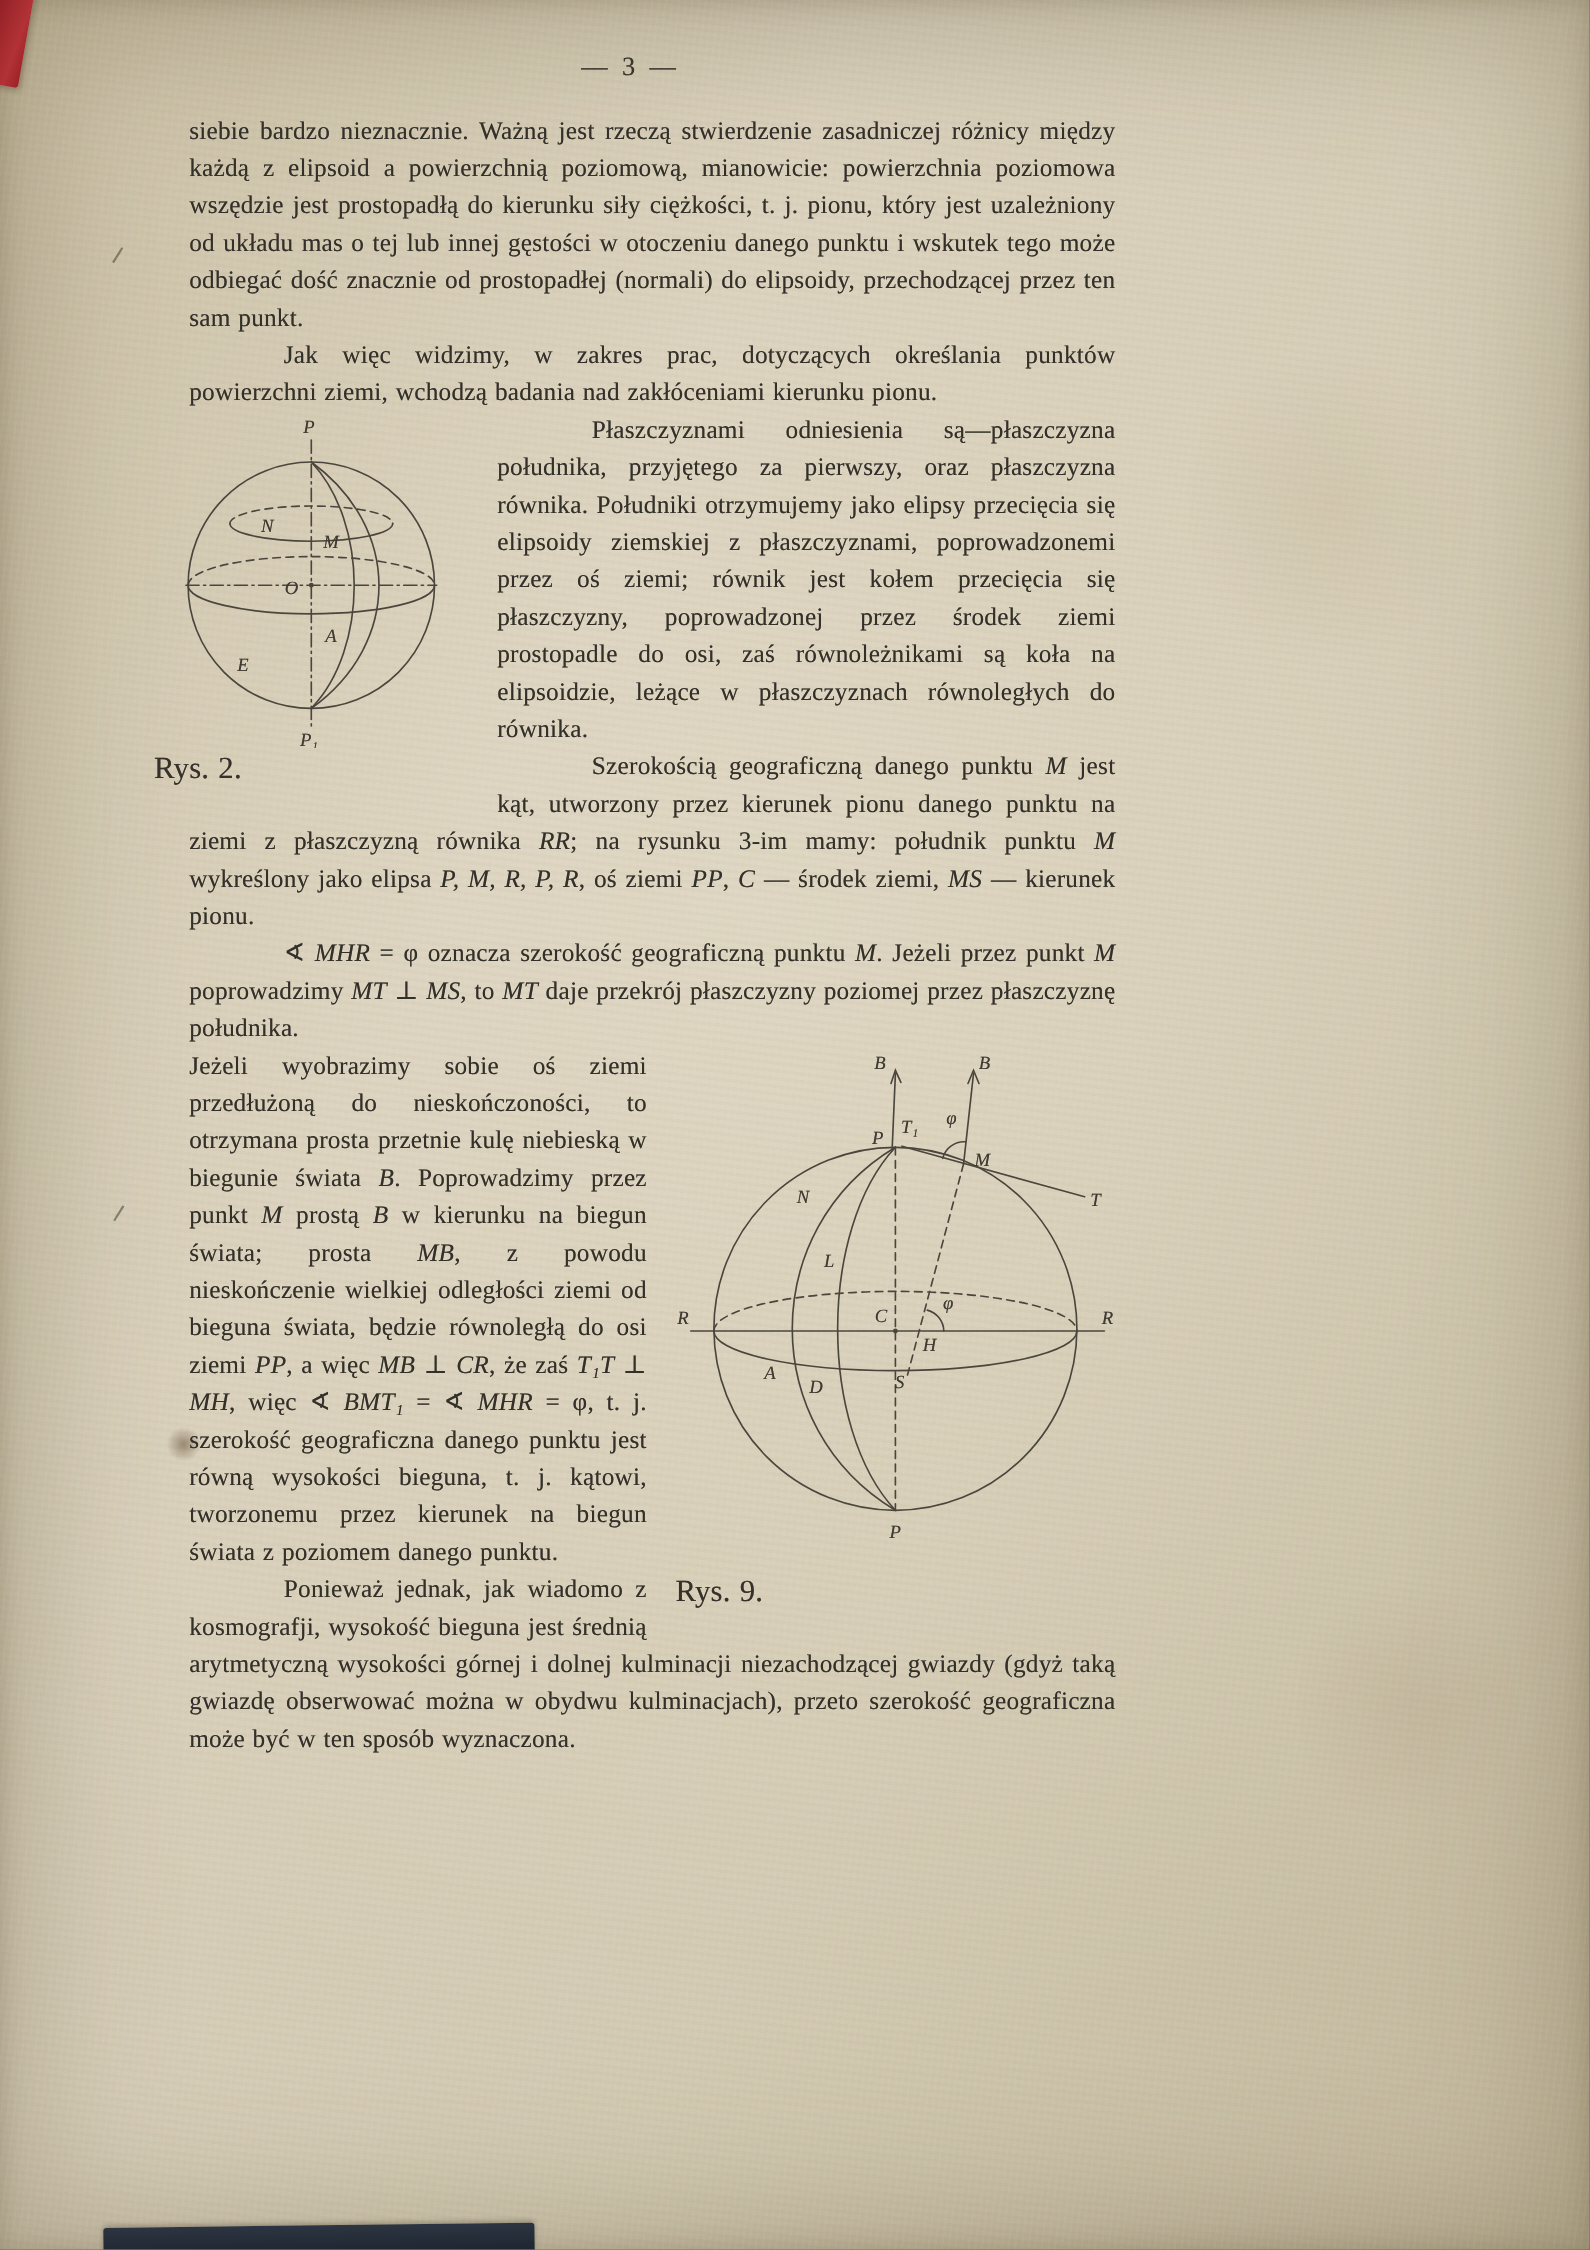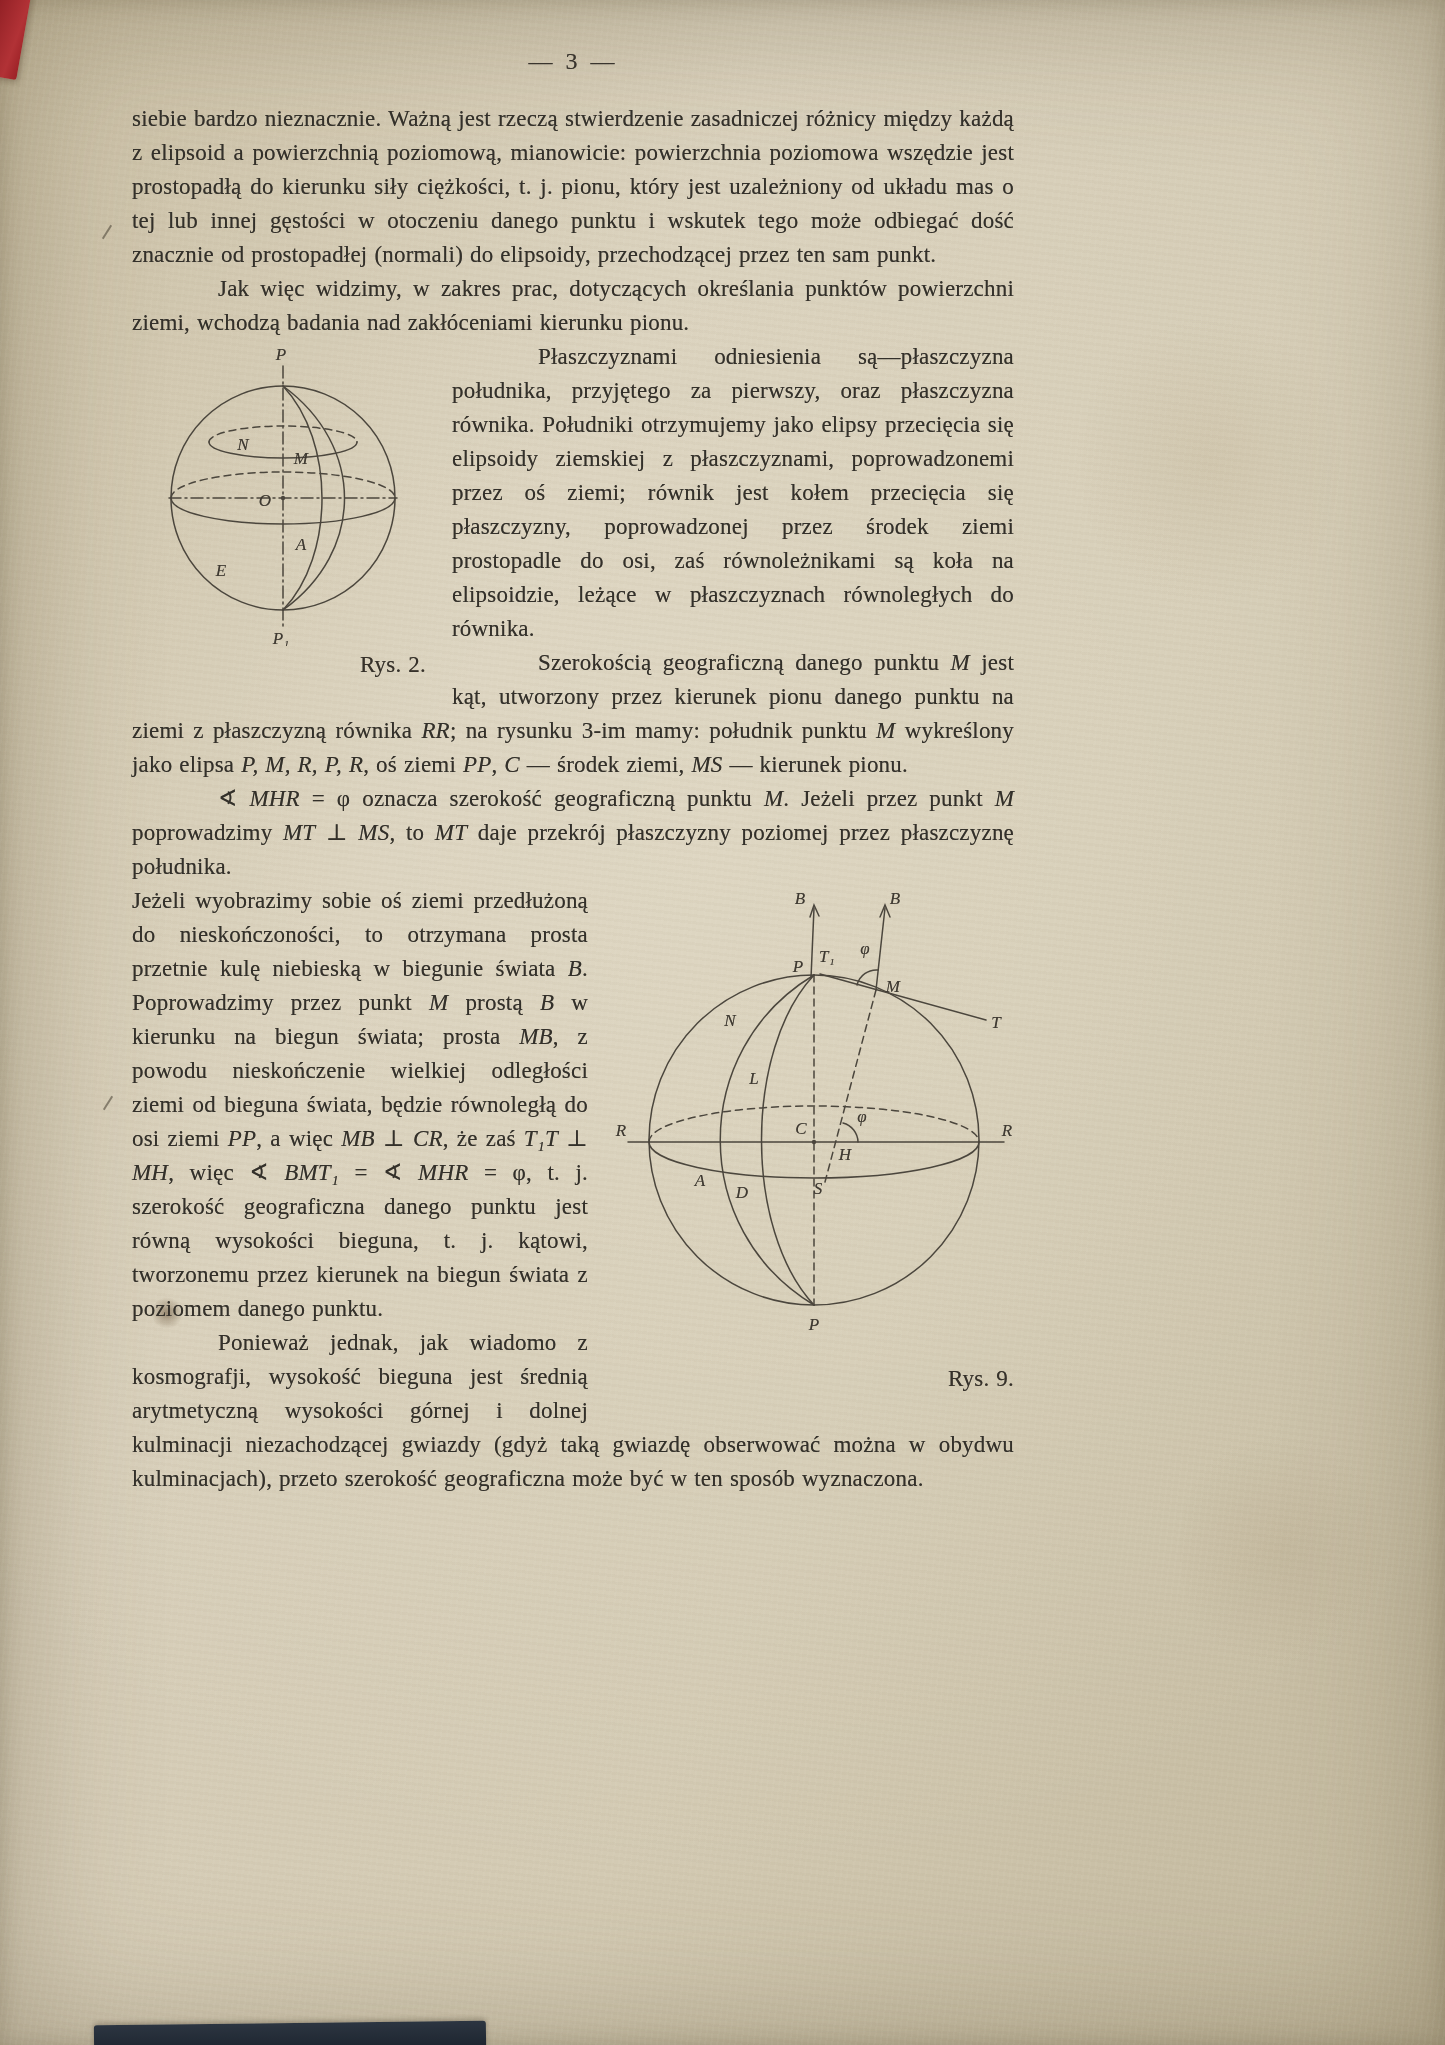--- a/index.html
+++ b/index.html
@@ -51,7 +51,7 @@
   .page-number { text-align:center; font-size:24px; letter-spacing:3px;
     margin-bottom:24px; color:#3a352e; }
 
-  .content p { text-indent:86px; }
+  .content p { text-indent:86px;margin-left:40px; }
   .content p.no-indent { text-indent:0; }
   .it { font-style:italic; }
 

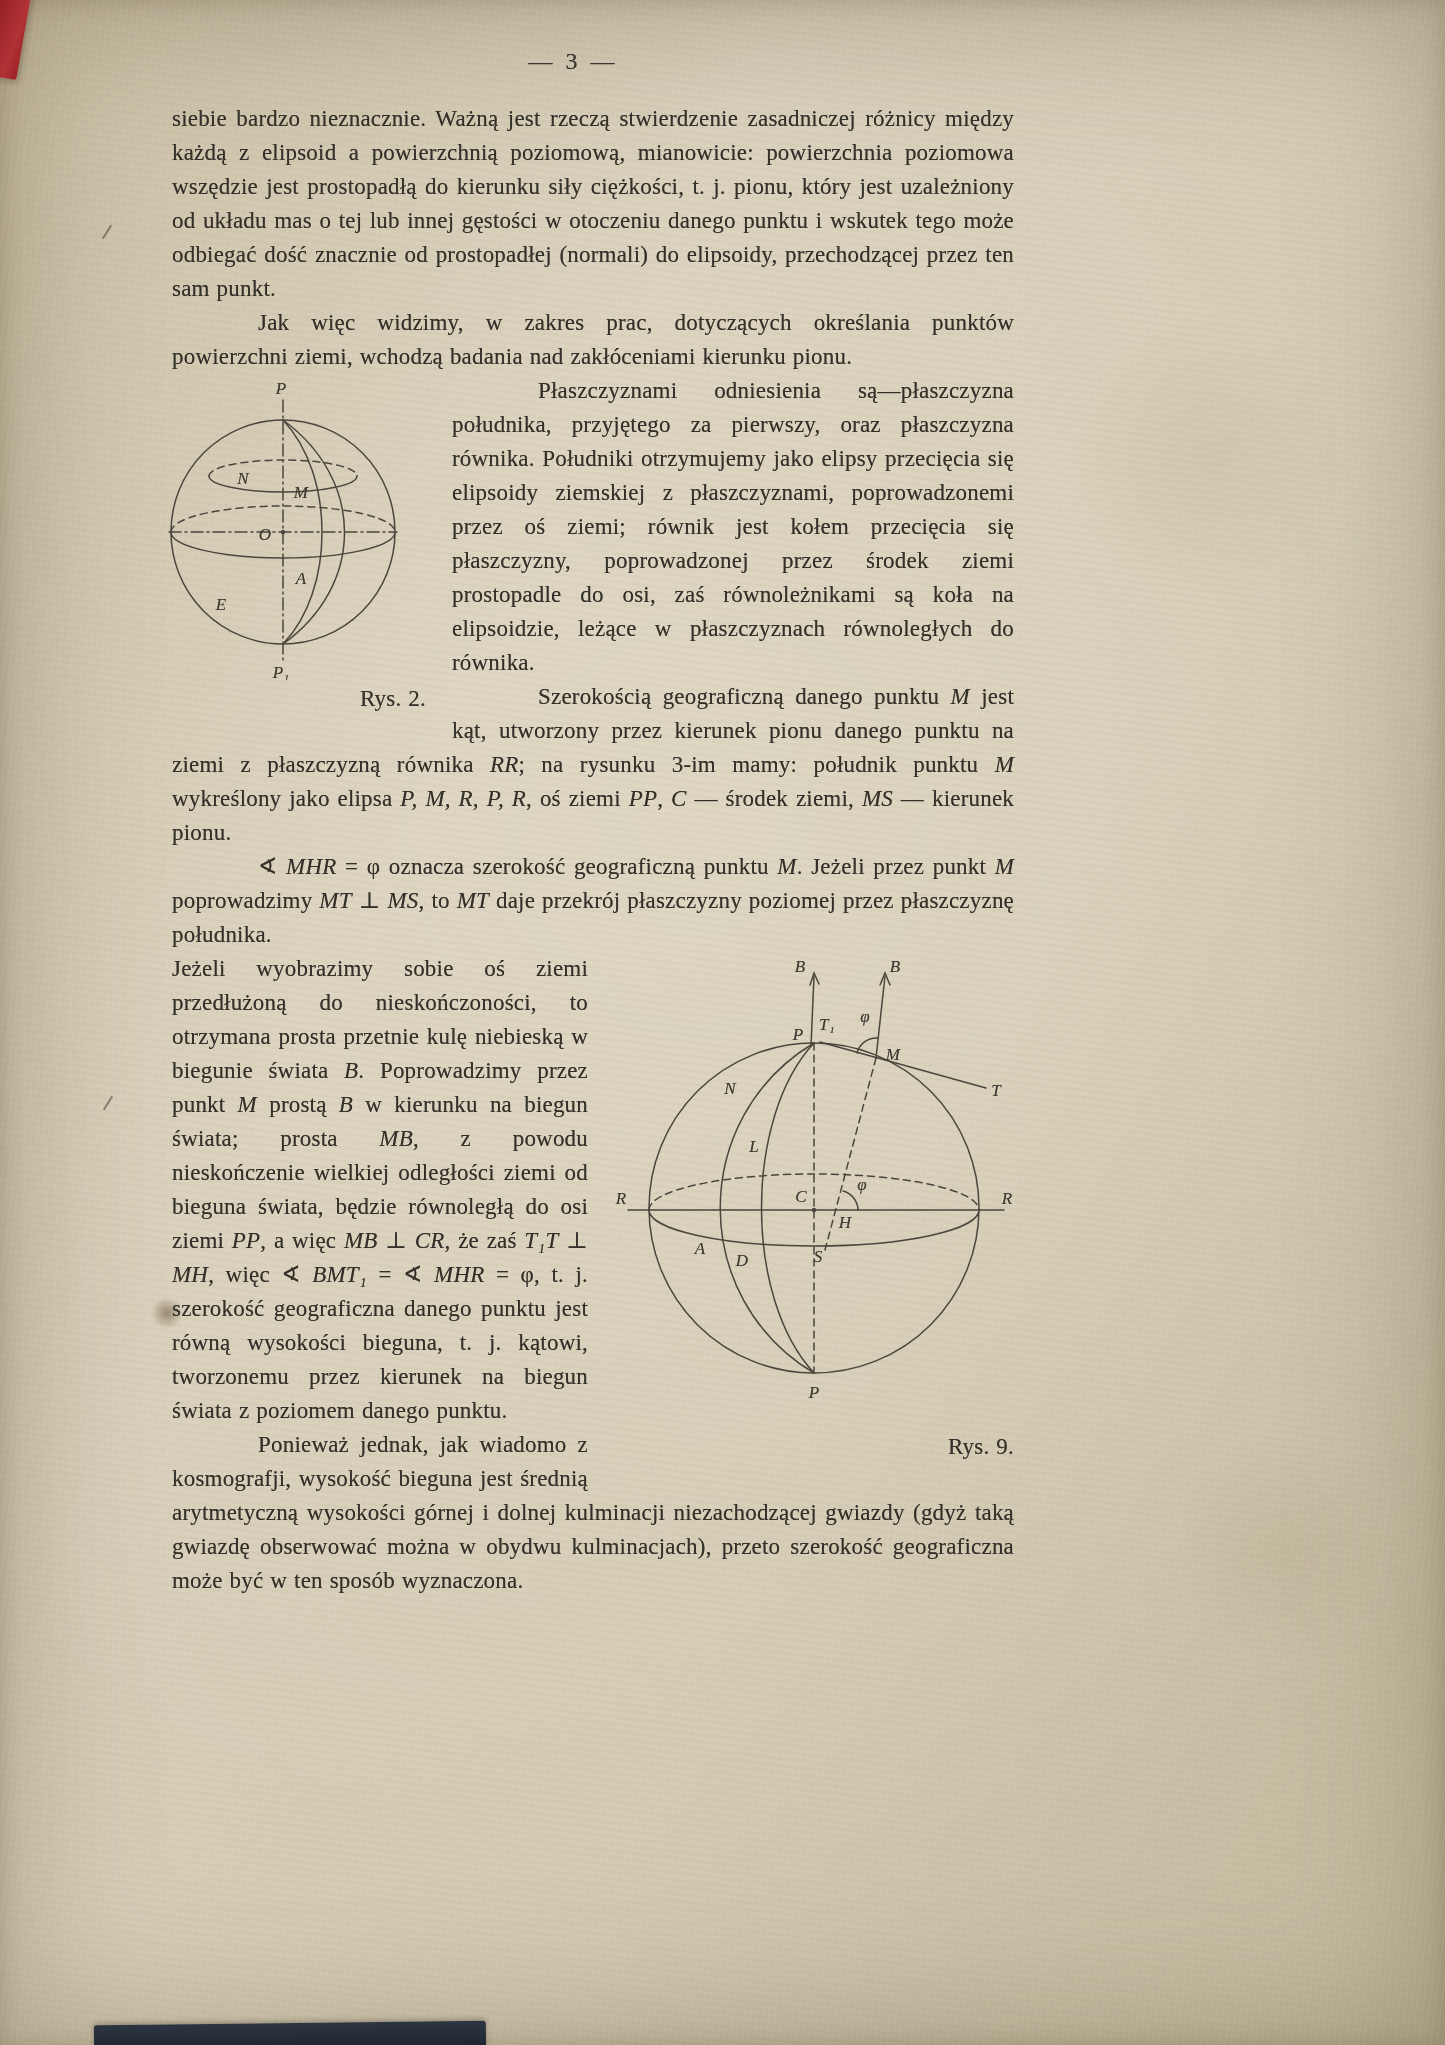--- a/index.html
+++ b/index.html
@@ -58,7 +58,7 @@
   figure { margin:0; }
   .fig-left  { float:left;  width:286px; margin:6px 26px 10px 8px; }
   .fig-right { float:right; width:400px; margin:6px 0 12px 26px; }
-  figcaption { text-align:right; font-size:23px; margin-top:2px; color:#36312a; text-indent:0; }
+  figcaption { text-align:left; font-size:28px; margin-top:2px; color:#36312a; text-indent:0; }
 
   svg { display:block; margin:0 auto; }
   svg text { font-size:17px; font-style:italic; fill:#3f3a32;

